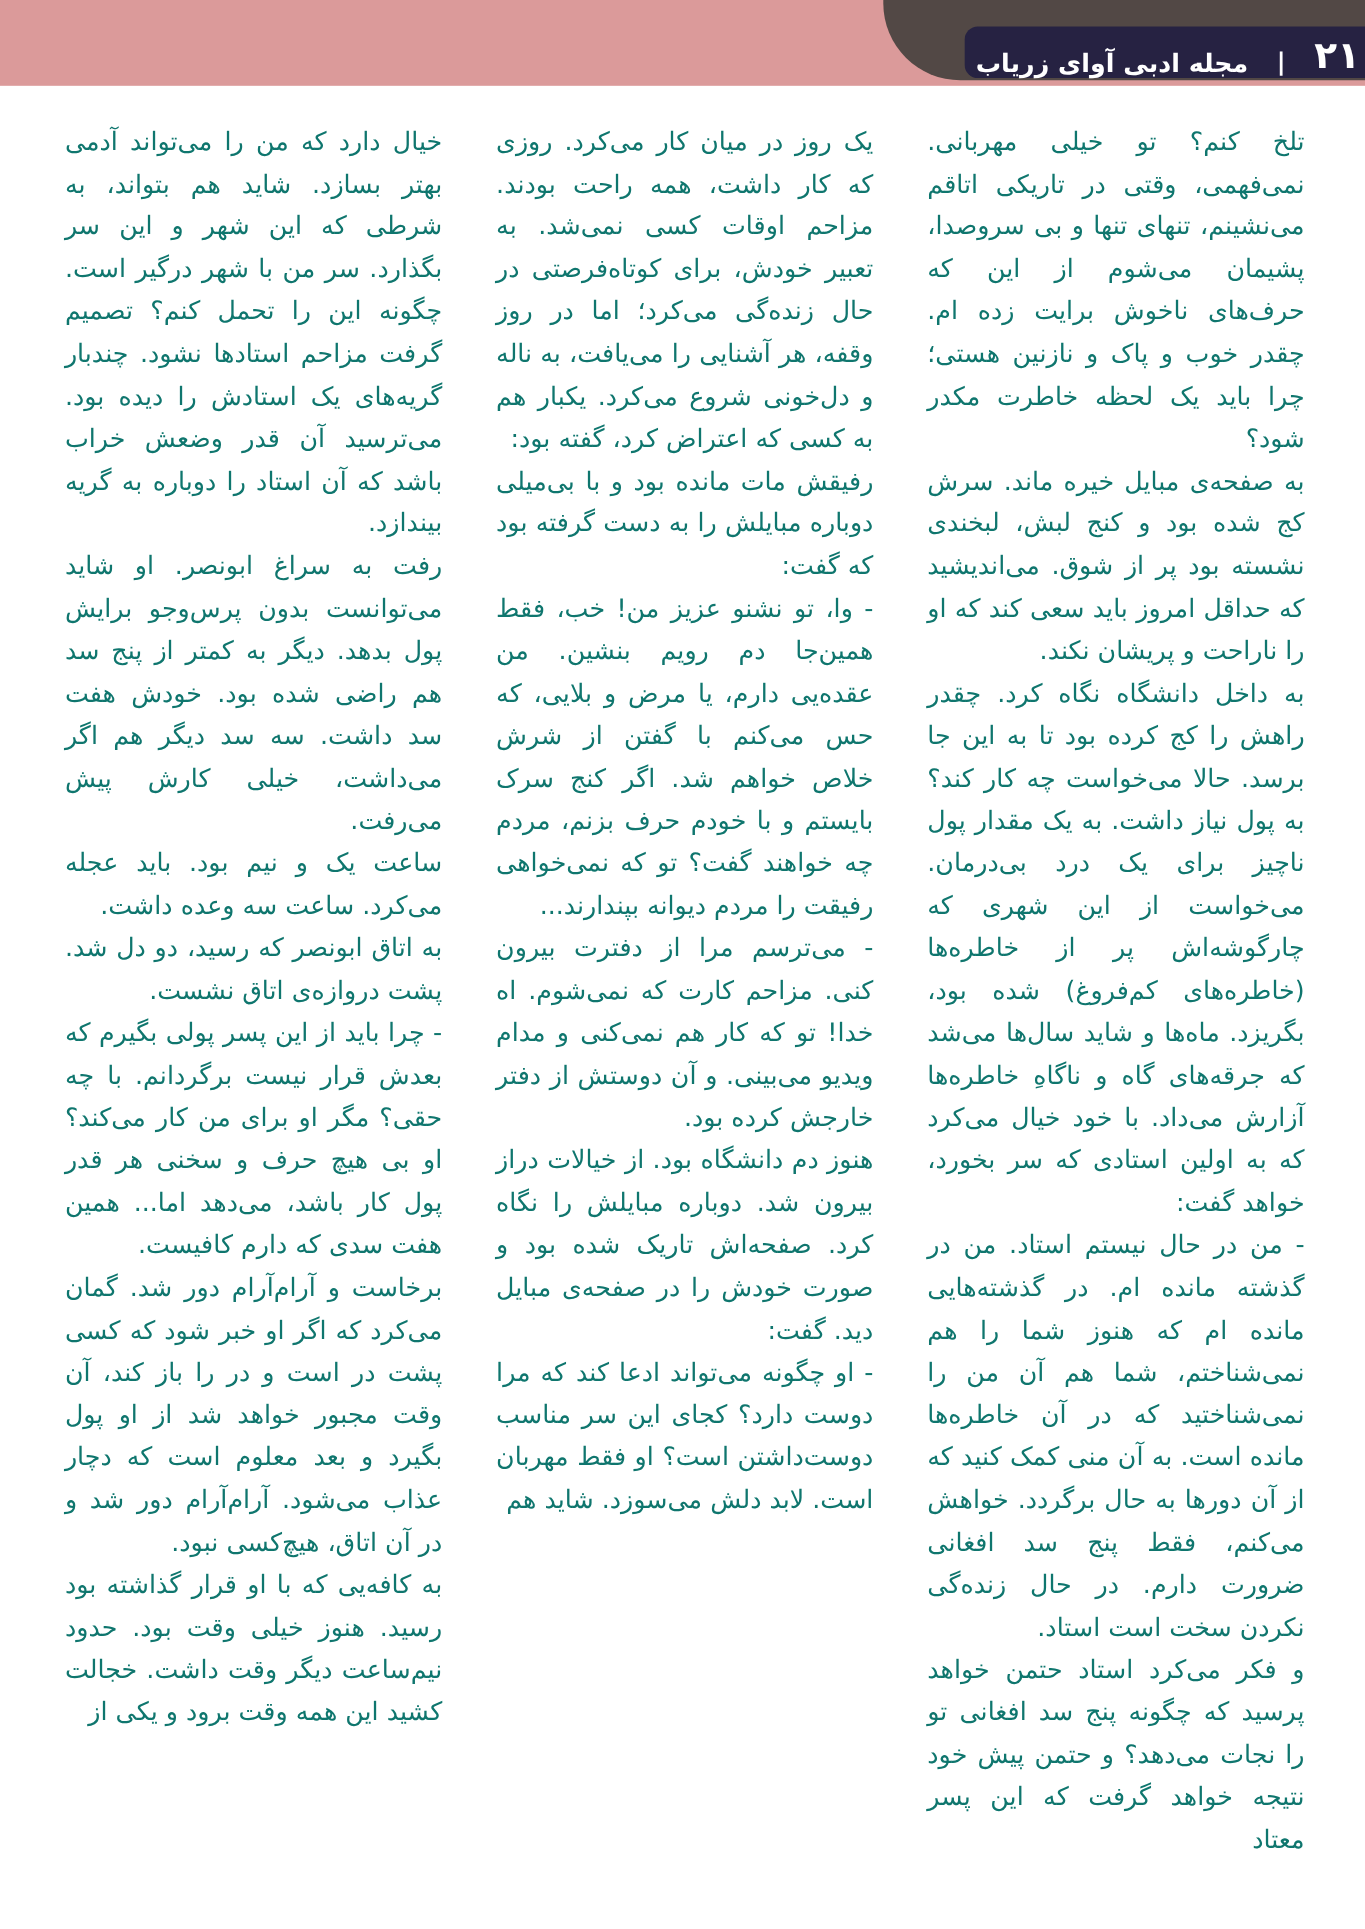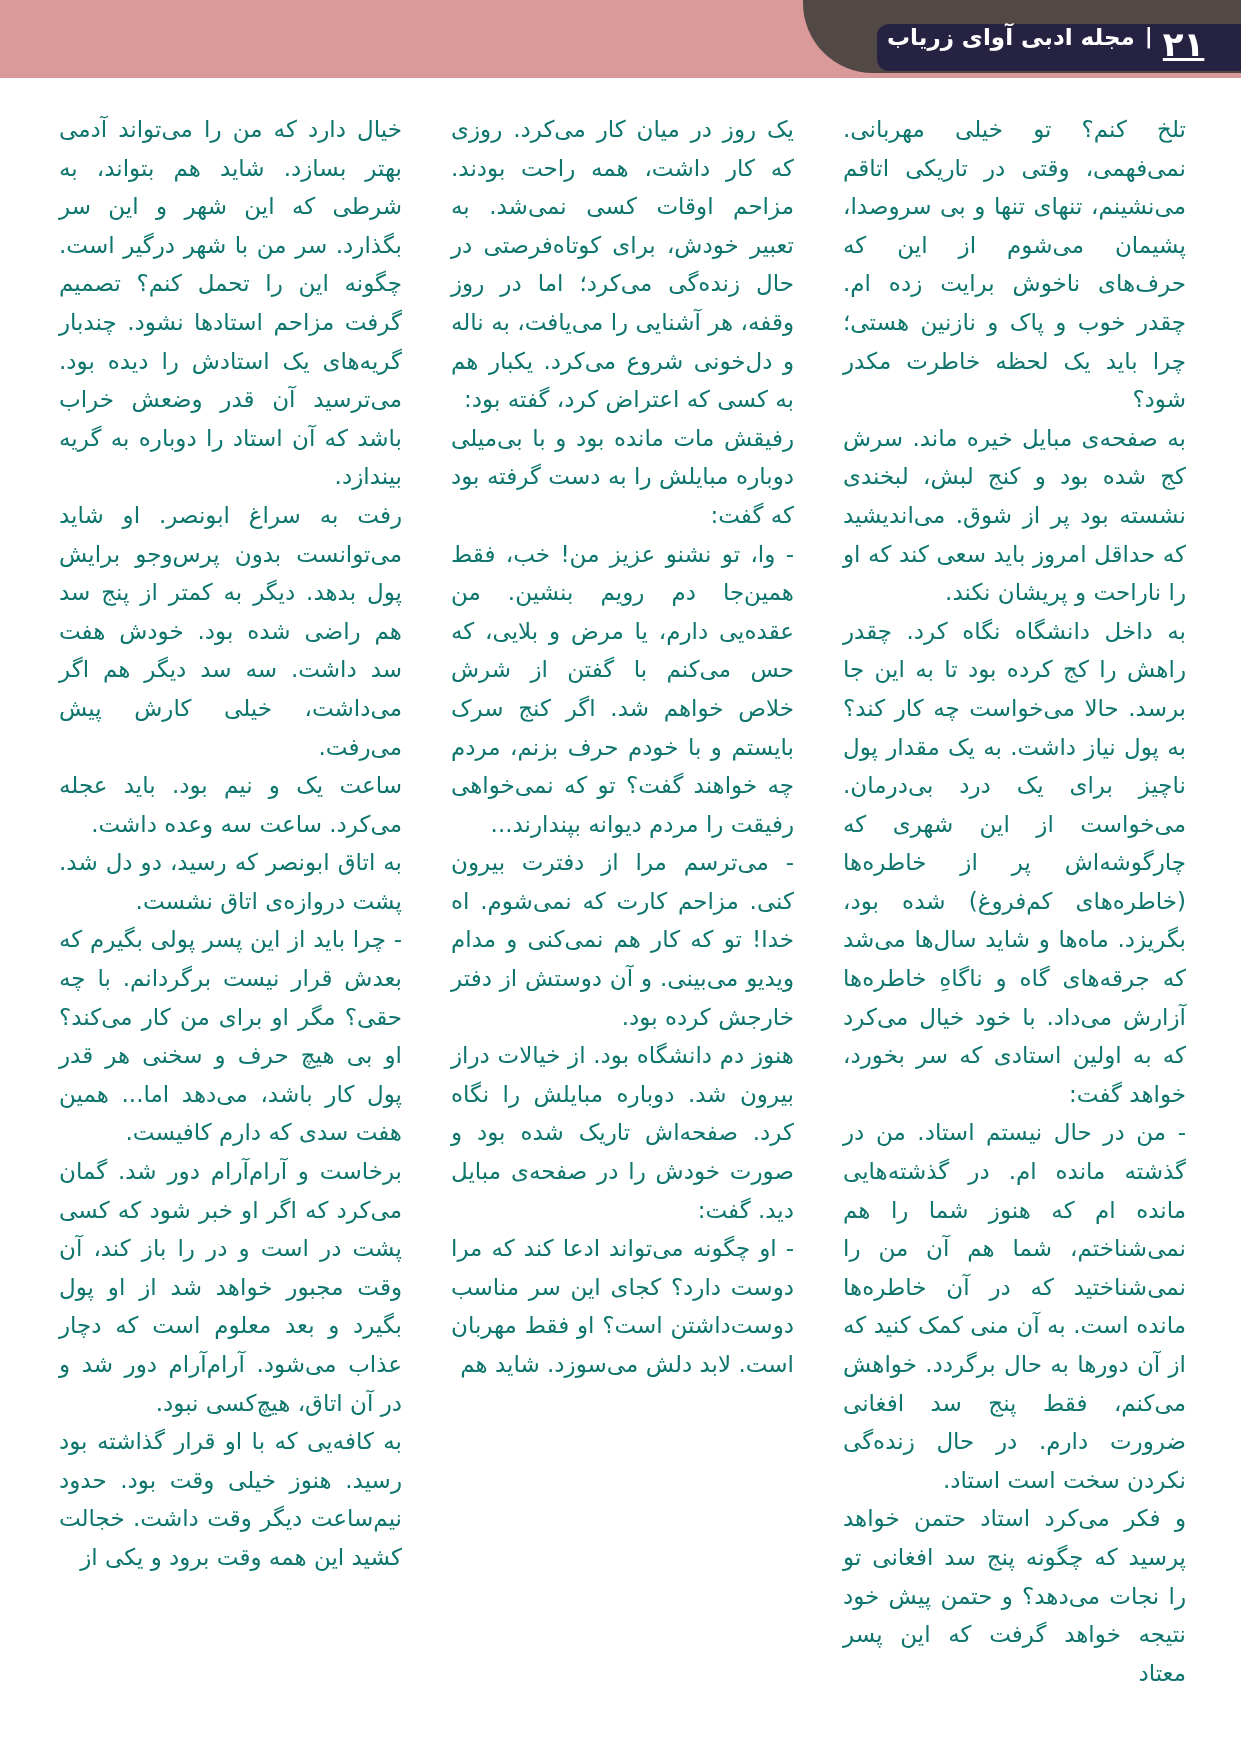--- a/index.html
+++ b/index.html
@@ -42,8 +42,8 @@
     border-top-left-radius: 12px;
     border-bottom-left-radius: 12px;
     display: flex;
-    align-items: flex-start;
-    gap: 10px;
+    align-items: flex-end;
+    gap: 26px;
     padding-left: 10px;
     box-sizing: border-box;
   }

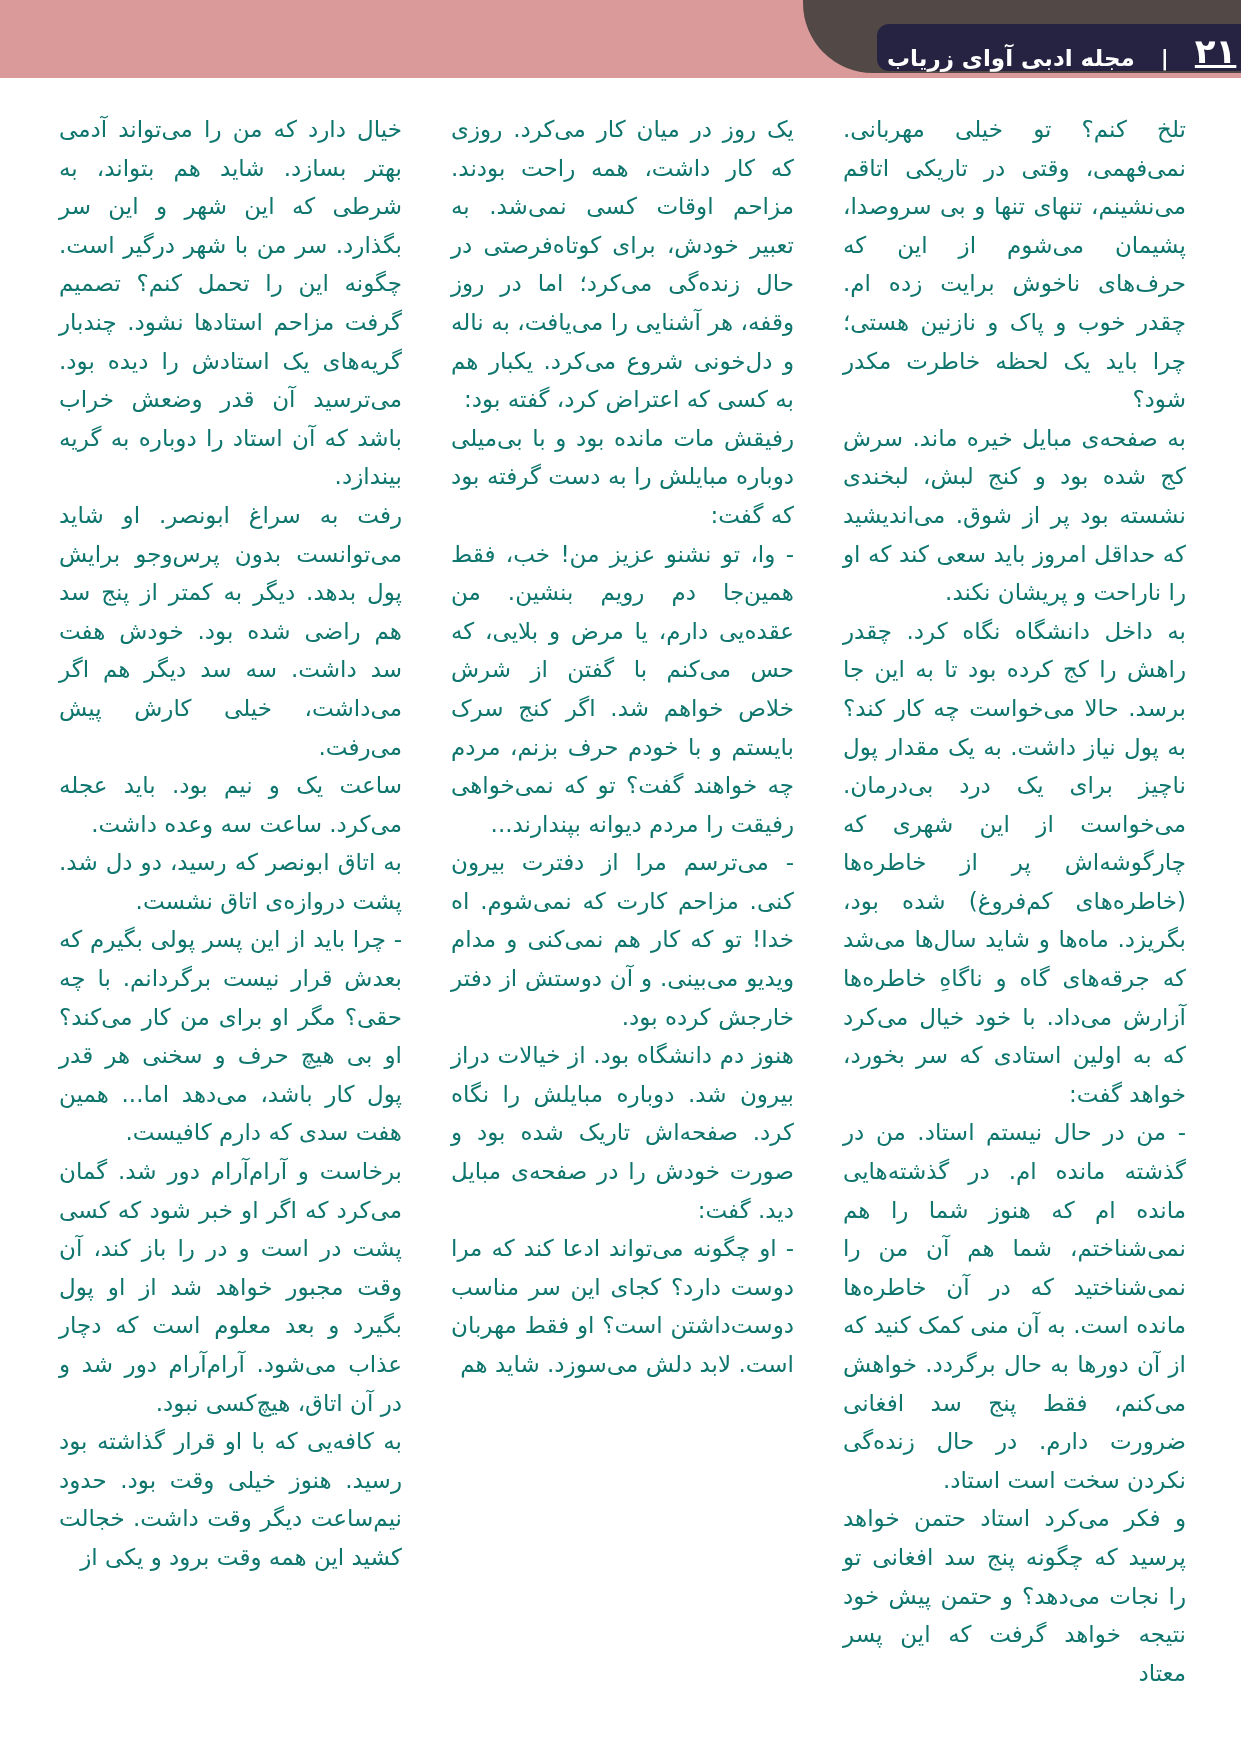--- a/index.html
+++ b/index.html
@@ -65,7 +65,6 @@
     font-weight: bold;
     font-size: 34px;
     direction: rtl;
-    text-decoration: underline;
   }
   
   .content {

